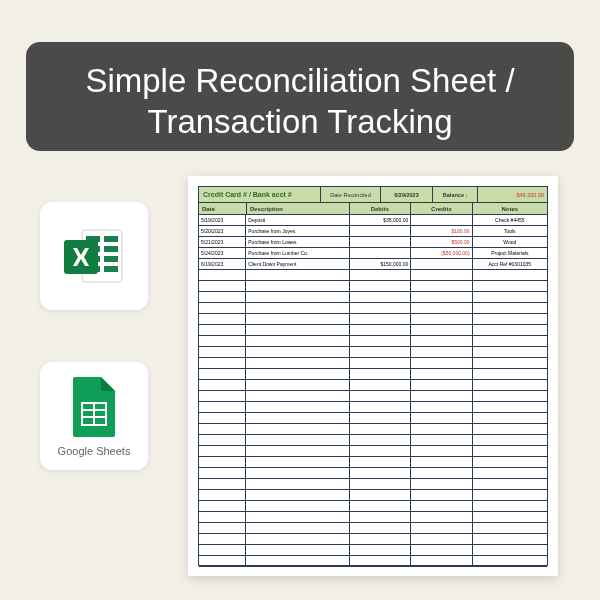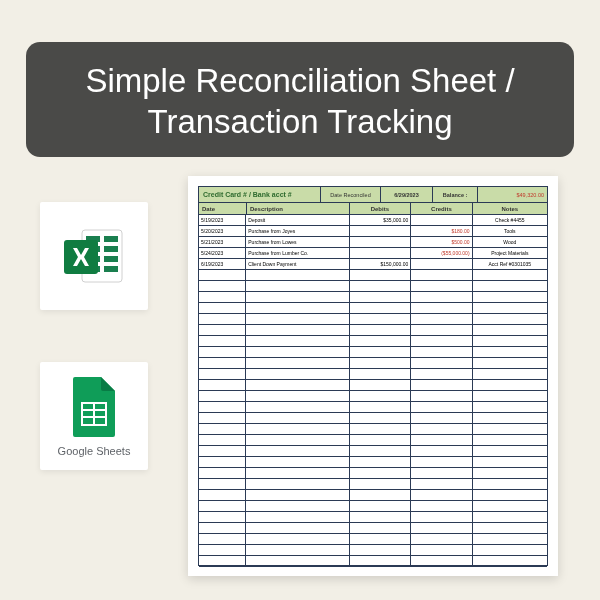--- a/index.html
+++ b/index.html
@@ -18,7 +18,7 @@
     right: 26px;
     background: #4a4a48;
     border-radius: 14px;
-    padding: 18px 24px 14px;
+    padding: 18px 24px 8px;
     text-align: center;
   }
   .banner-text {

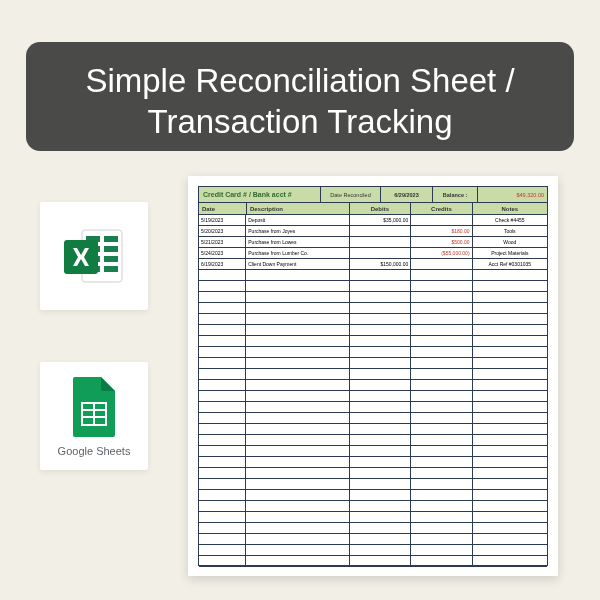--- a/index.html
+++ b/index.html
@@ -31,7 +31,7 @@
     position: absolute;
     left: 40px;
     background: #ffffff;
-    border-radius: 2px;
+    border-radius: 12px;
     width: 108px;
     height: 108px;
     box-shadow: 0 2px 6px rgba(0,0,0,0.08);

